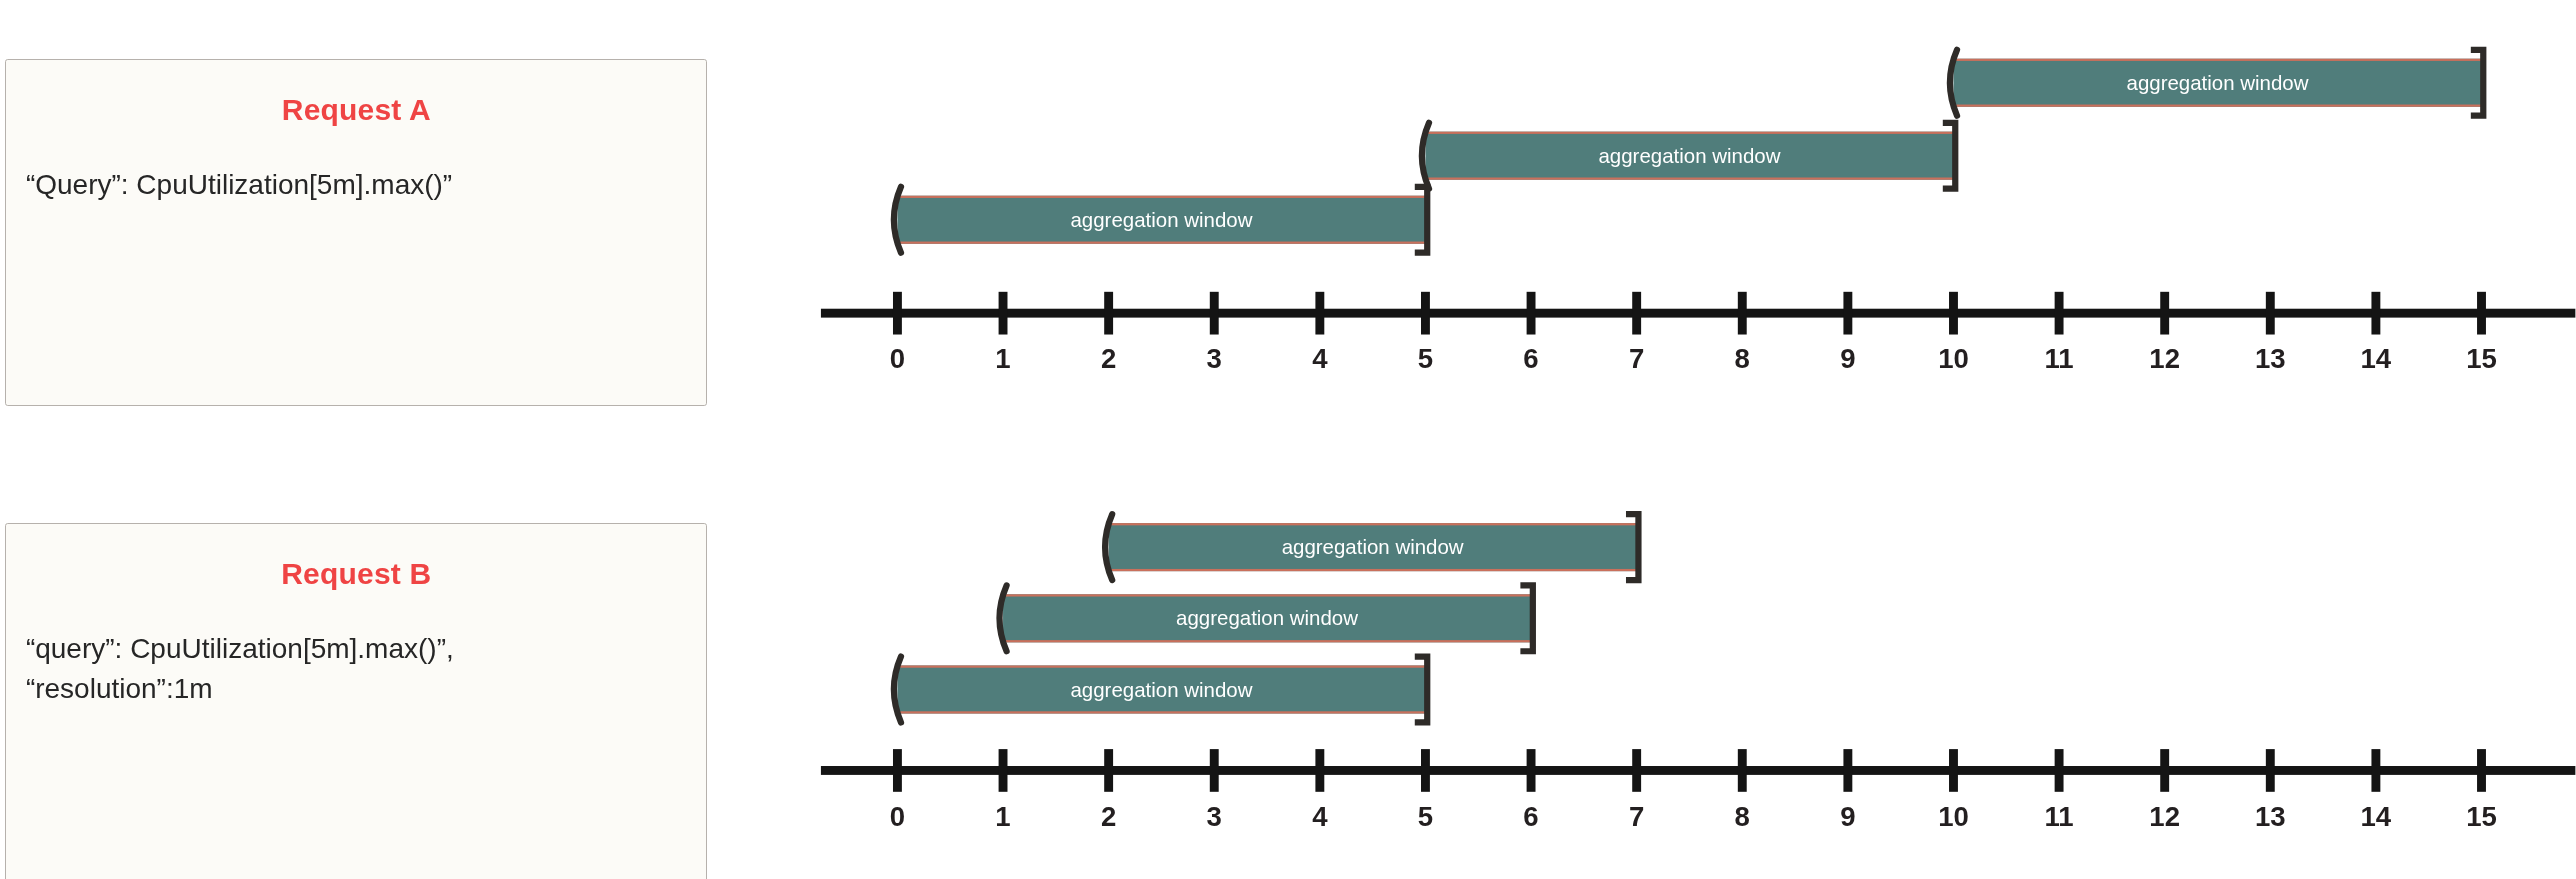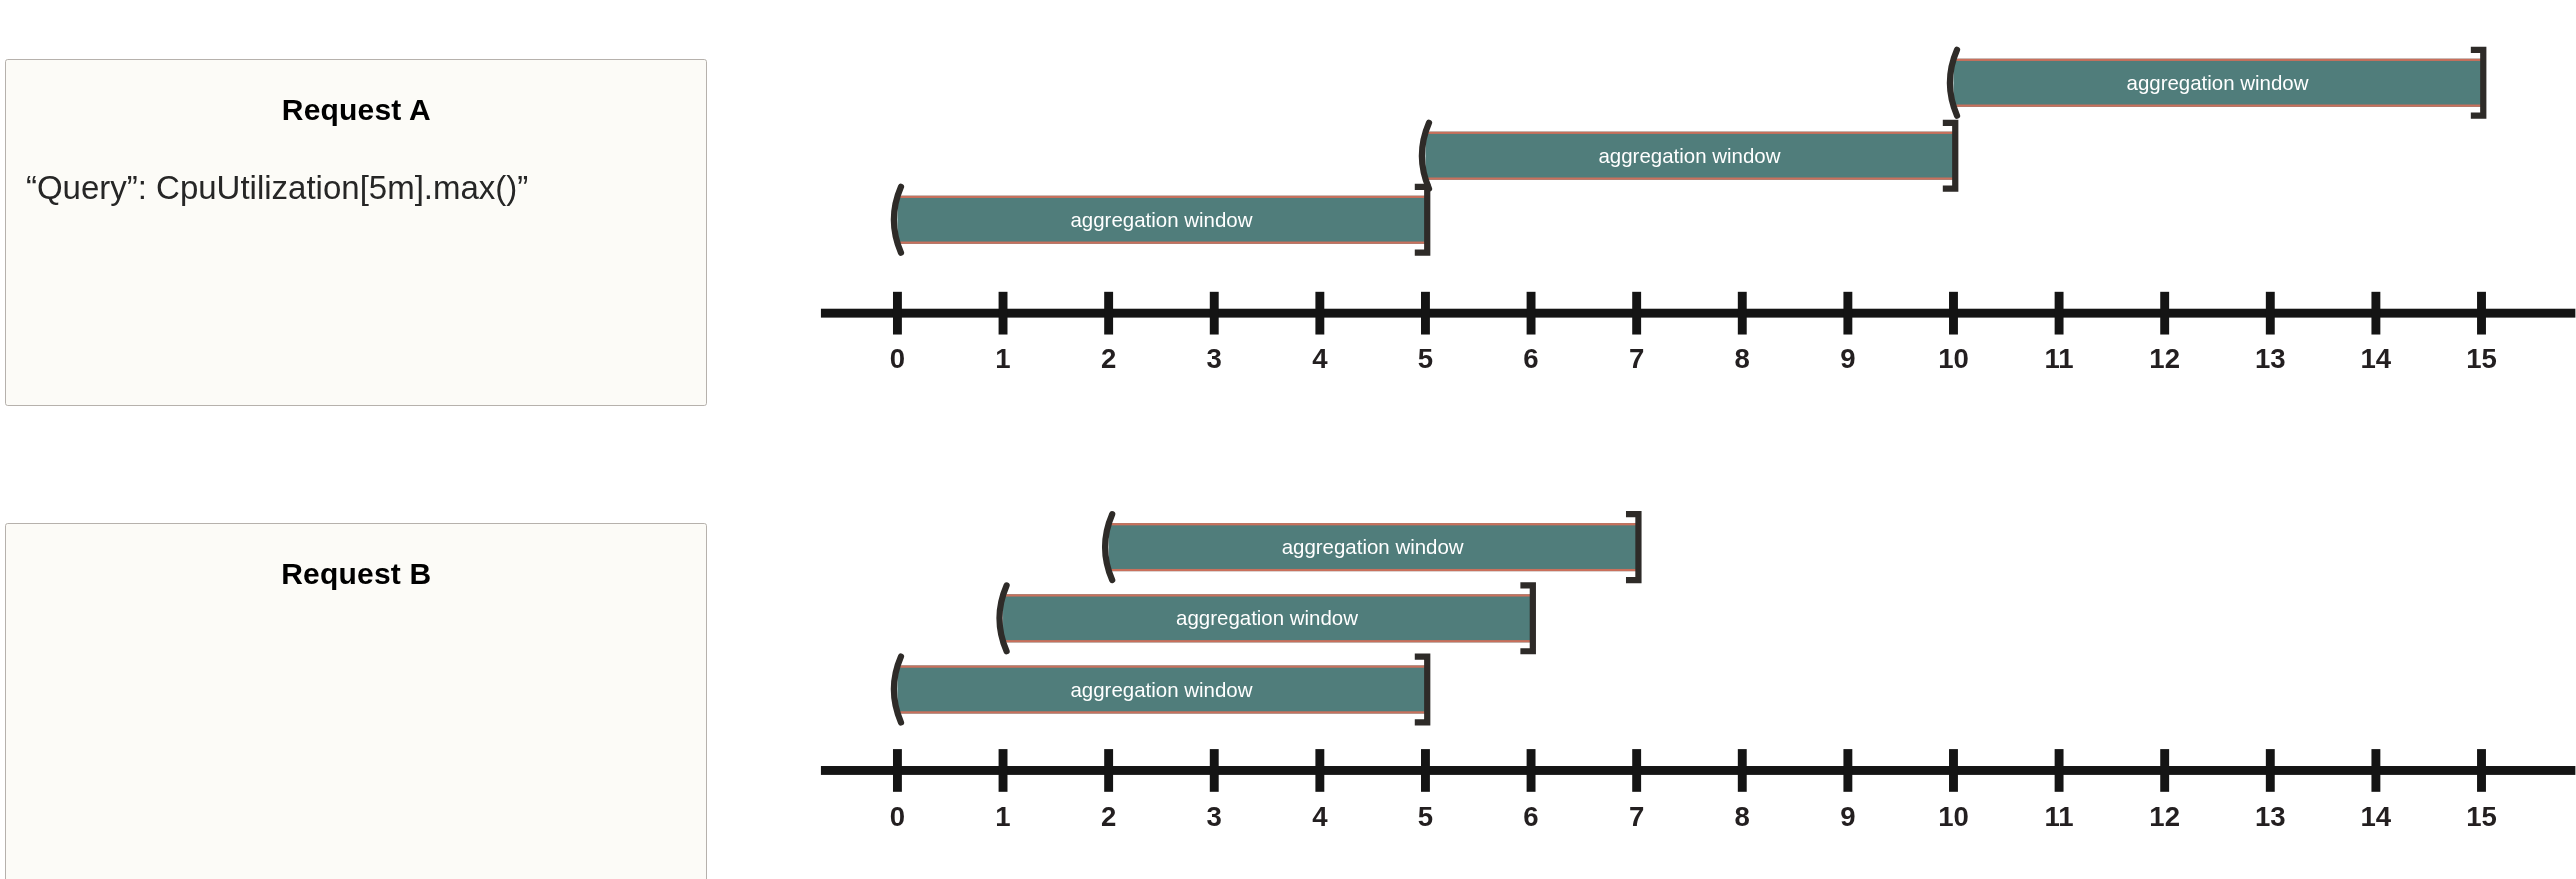--- a/index.html
+++ b/index.html
@@ -31,7 +31,7 @@
     font-size: 30px;
     font-weight: bold;
     letter-spacing: 0.2px;
-    color: #000000;
+    color: #ef4444;
     margin: 16px 0 0 0;
     line-height: 1.2;
   }

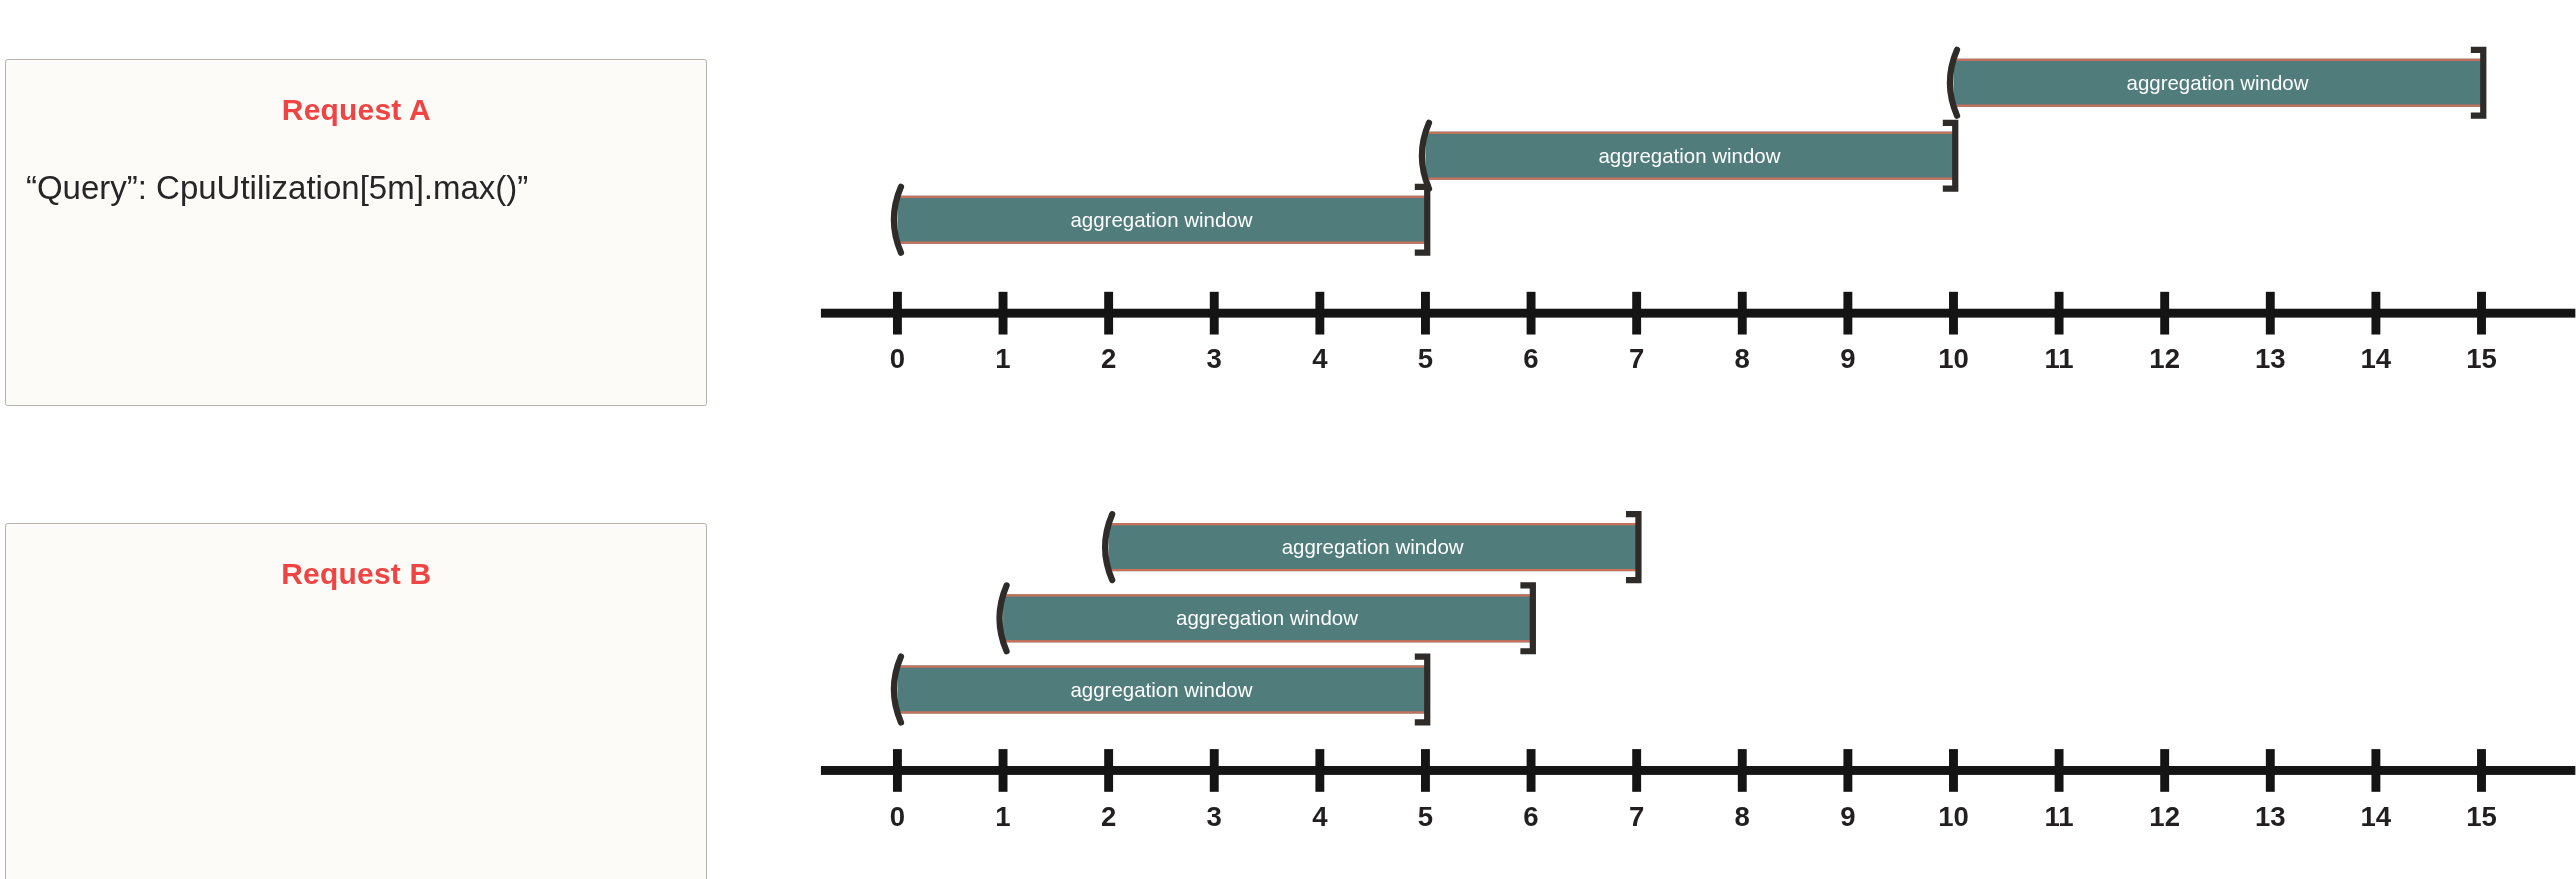--- a/index.html
+++ b/index.html
@@ -37,7 +37,7 @@
   }
   .card-body {
     margin-top: 37px;
-    font-size: 33px;
+    font-size: 28px;
     line-height: 1.42;
     color: #262626;
     white-space: pre-line;

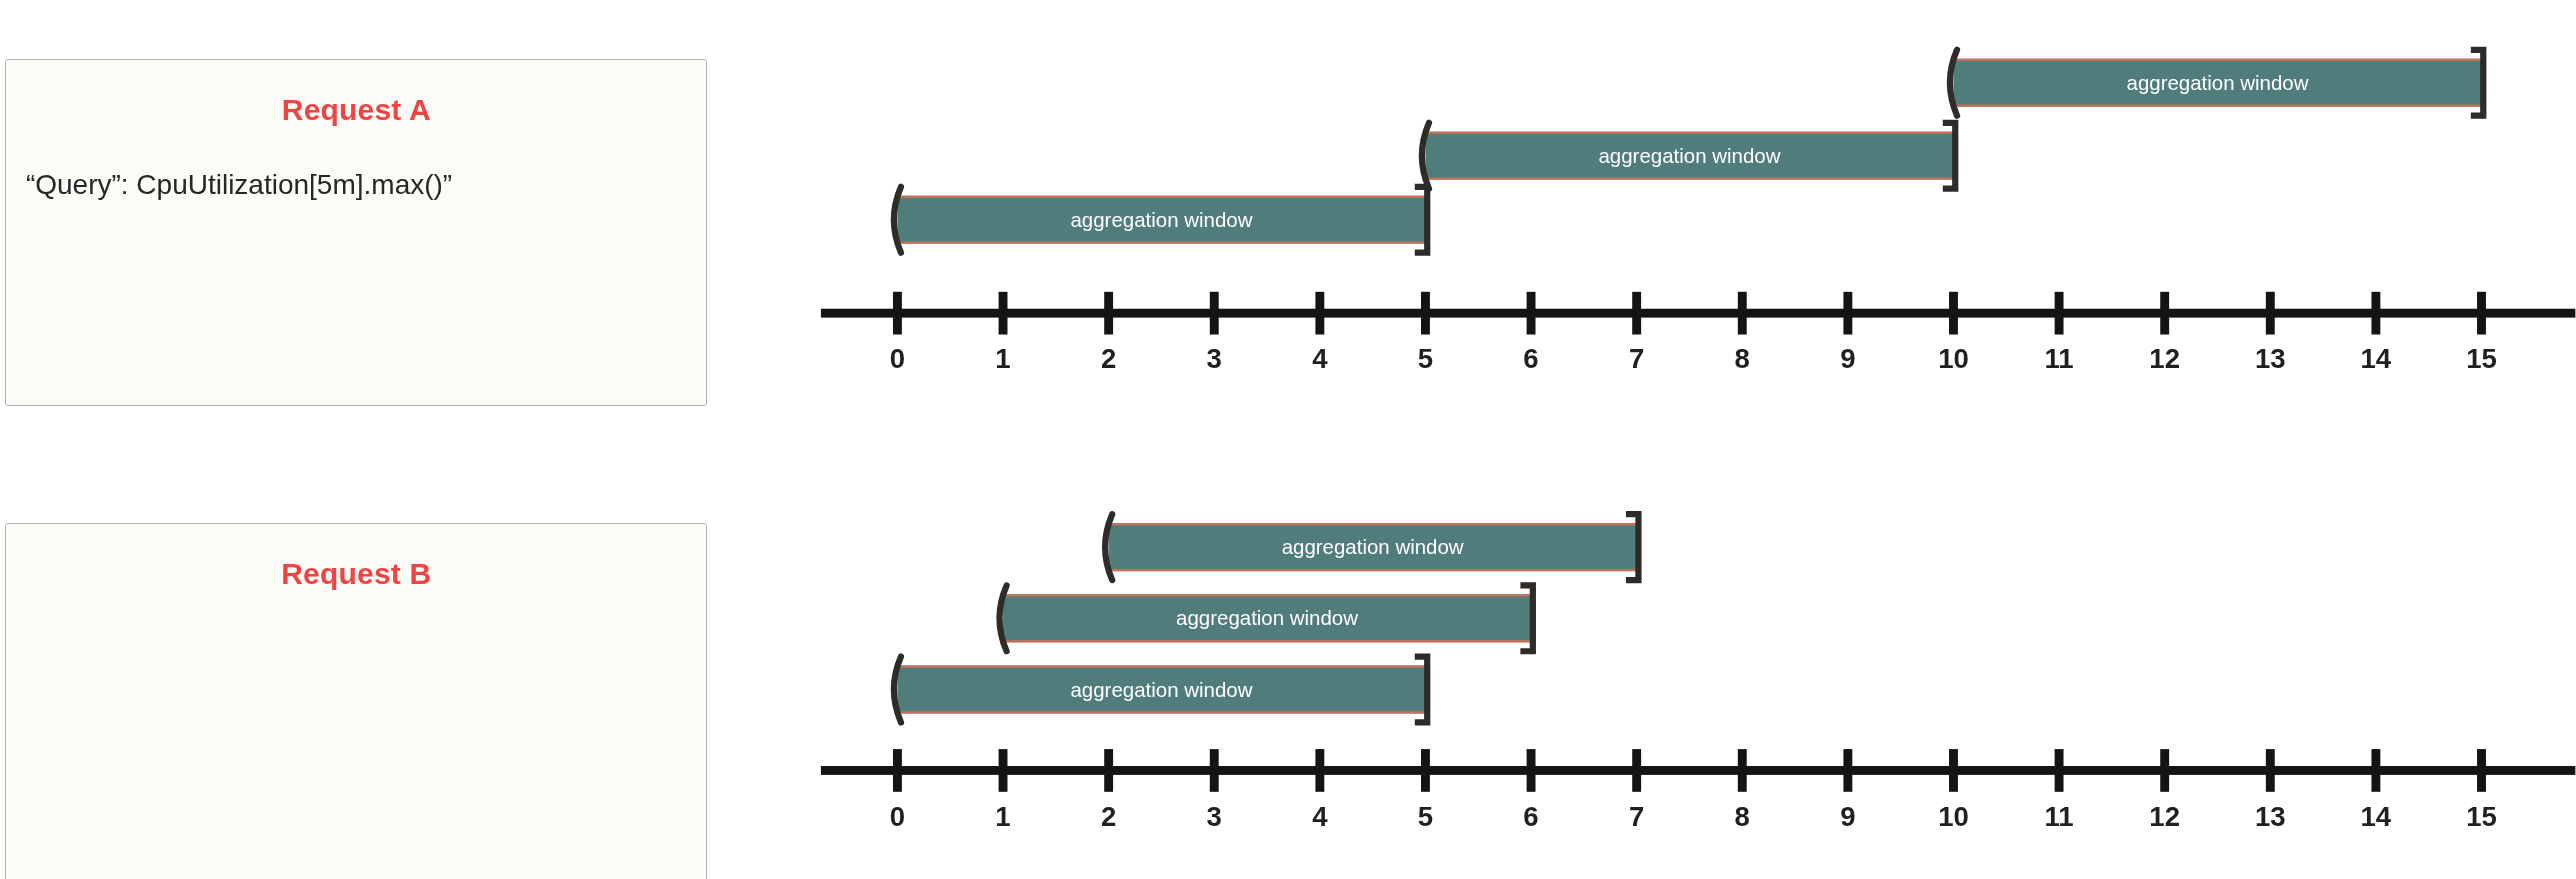--- a/index.html
+++ b/index.html
@@ -80,6 +80,8 @@
 
 <div class="card" id="card-b">
   <div class="card-title">Request B</div>
+  <div class="card-body">“query”: CpuUtilization[5m].max()”,
+“resolution”:1m</div>
 </div>
 
 <div class="chart">

